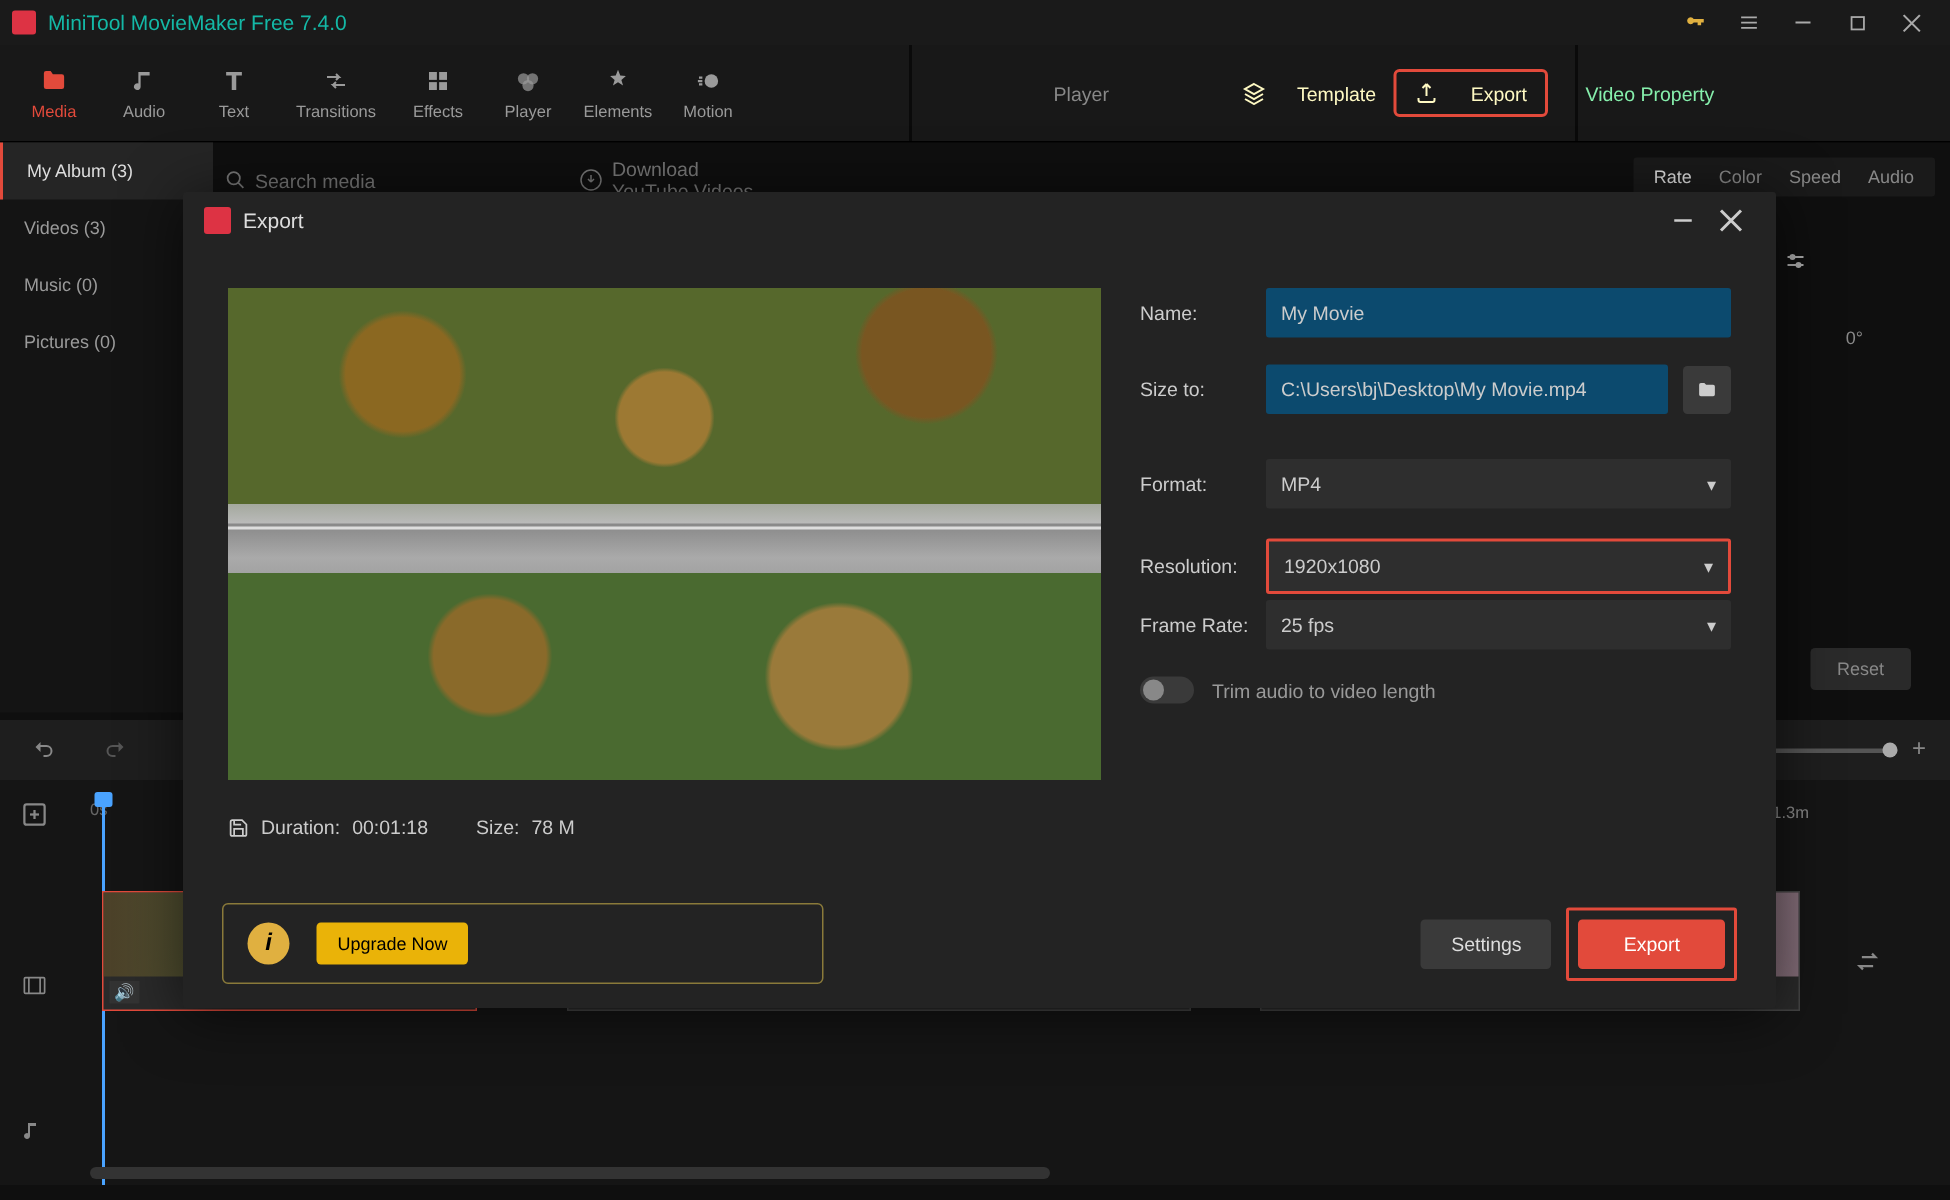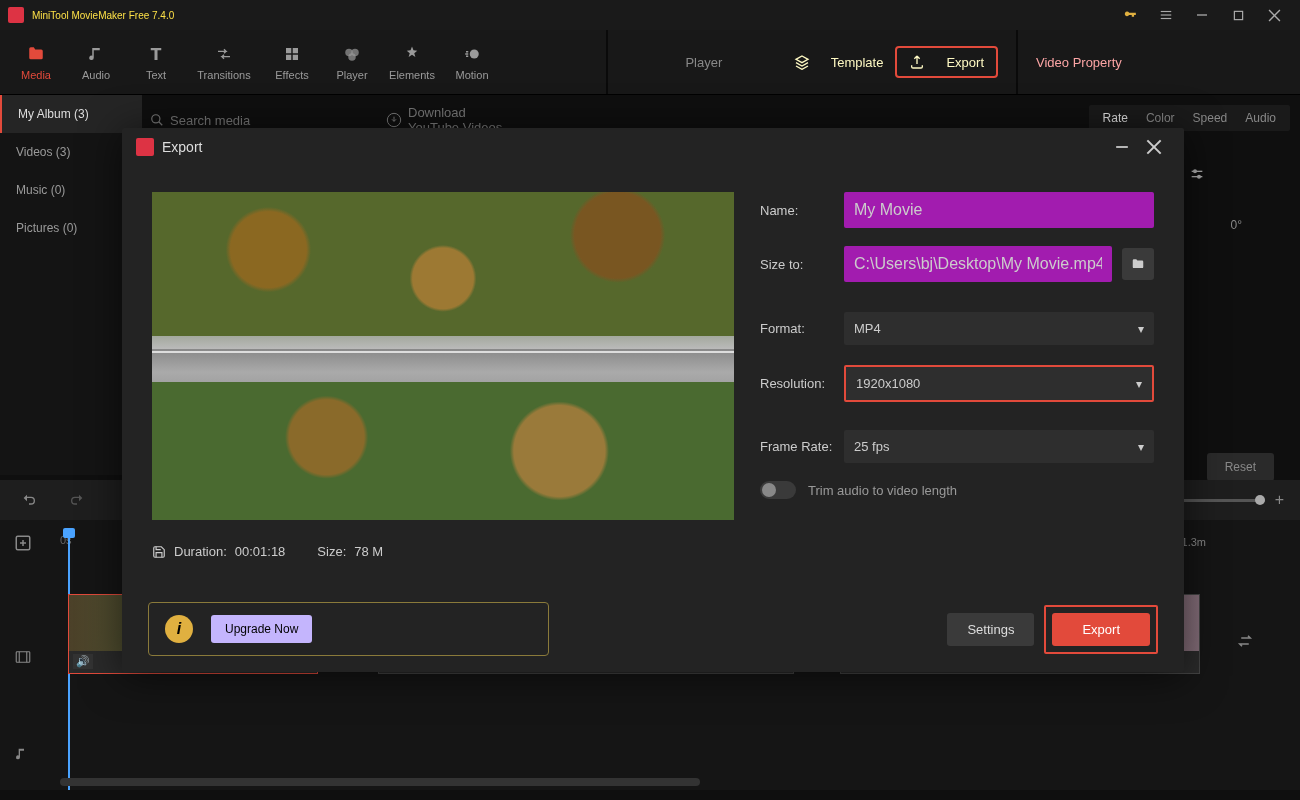--- a/index.html
+++ b/index.html
@@ -8,7 +8,7 @@
 
 .titlebar { height: 30px; background: #1a1a1a; display: flex; align-items: center; padding: 0 8px; }
 .titlebar .logo { width: 16px; height: 16px; background: #d34; border-radius: 2px; margin-right: 8px; }
-.titlebar .title { color: #fde047; font-size: 10px; flex: 1; }
+.titlebar .title { color: #14b8a6; font-size: 14px; flex: 1; }
 .titlebar .winbtn { width: 36px; height: 30px; display: flex; align-items: center; justify-content: center; color: #aaa; cursor: pointer; }
 
 

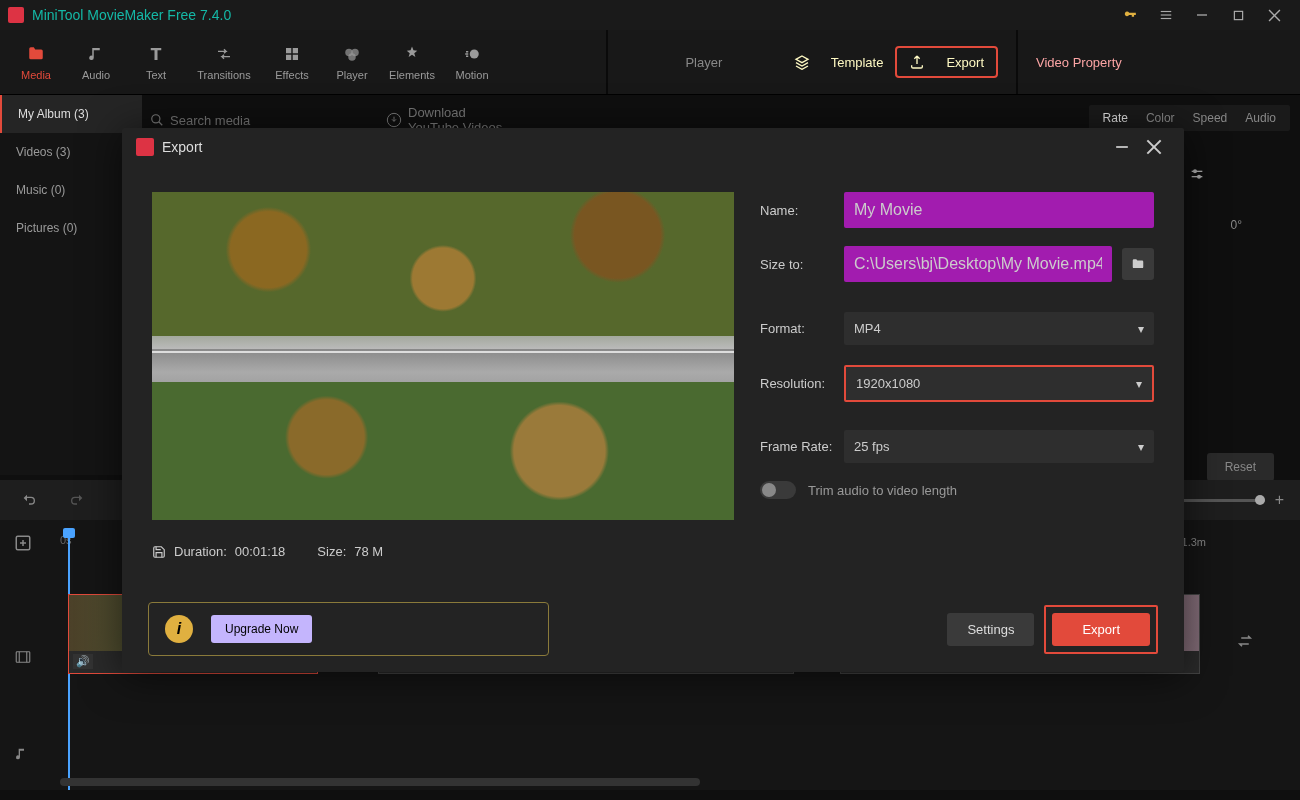--- a/index.html
+++ b/index.html
@@ -23,7 +23,7 @@
 .toolbar-right .player-lbl { color: #888; flex: 1; }
 .tr-btn { display: flex; align-items: center; gap: 21px; color: #fef9c3; padding: 8px 12px; cursor: pointer; }
 .export-hl { border: 2px solid #e24a3b; border-radius: 4px; padding: 6px 12px;}
-.vp-section { width: 284px; border-left: 2px solid #0a0a0a; height: 100%; display:flex; align-items:center; padding-left:18px; color:#fca5a5;}
+.vp-section { width: 250px; border-left: 2px solid #0a0a0a; height: 100%; display:flex; align-items:center; padding-left:5px; color:#86efac;}
 
 
 .sidebar { position: absolute; left: 0; top: 95px; width: 142px; background: #141414; height: 380px; }

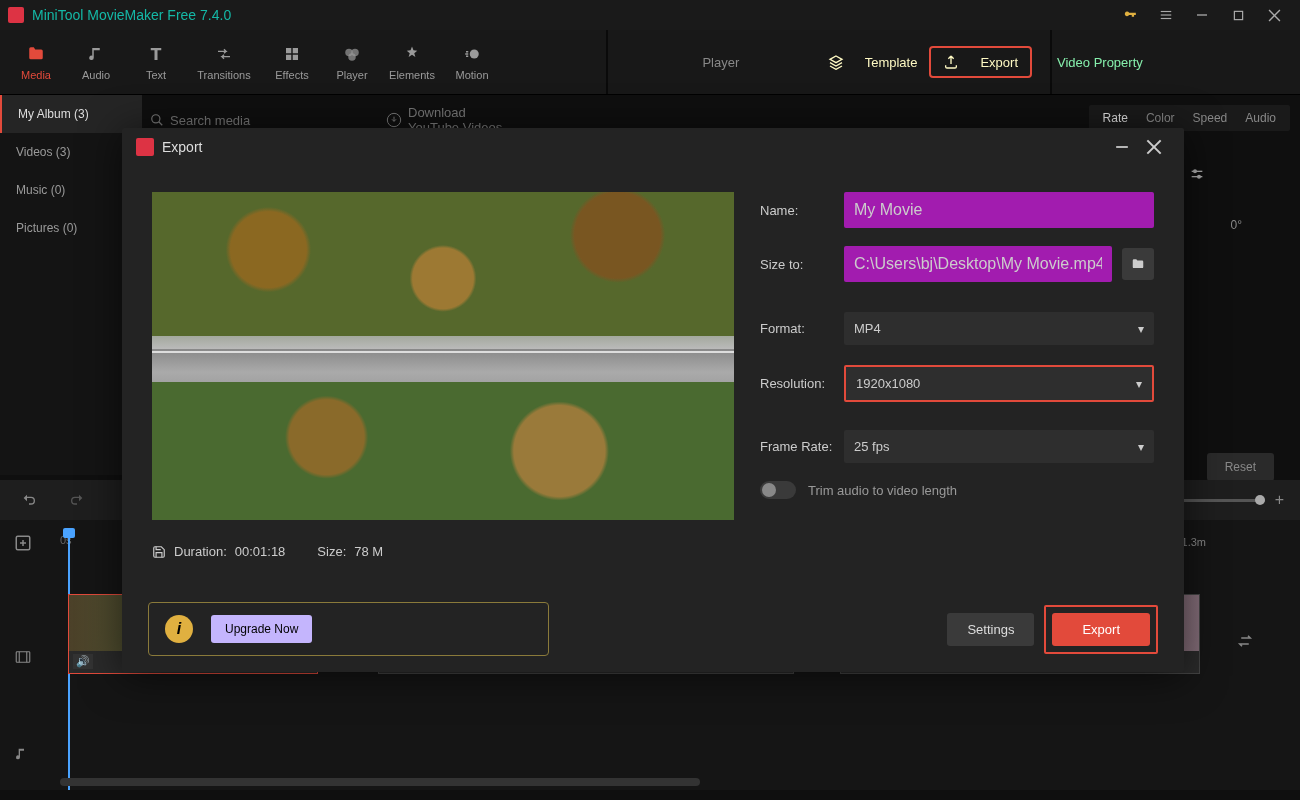--- a/index.html
+++ b/index.html
@@ -90,7 +90,7 @@
 
 .frow { display: flex; align-items: center; margin-bottom: 18px; gap: 10px; }
 .frow .flbl { width: 74px; color: #ccc; font-size: 13px; }
-.finput { flex: 1; background: #a21caf; border: none; padding: 9px 10px; color: #ccc; font-size: 16px; border-radius: 2px; outline: none; }
+.finput { flex: 1; background: #0c4a6e; border: none; padding: 9px 10px; color: #ccc; font-size: 13px; border-radius: 2px; outline: none; }
 .browse-btn { width: 32px; height: 32px; background: #3a3a3a; display: flex; align-items: center; justify-content: center; border-radius: 3px; cursor: pointer; }
 .fsel { flex: 1; background: #2e2e2e; padding: 9px 10px; color: #ccc; font-size: 13px; border-radius: 2px; display: flex; justify-content: space-between; align-items: center; cursor: pointer; }
 .fsel .chev { font-size: 12px; }

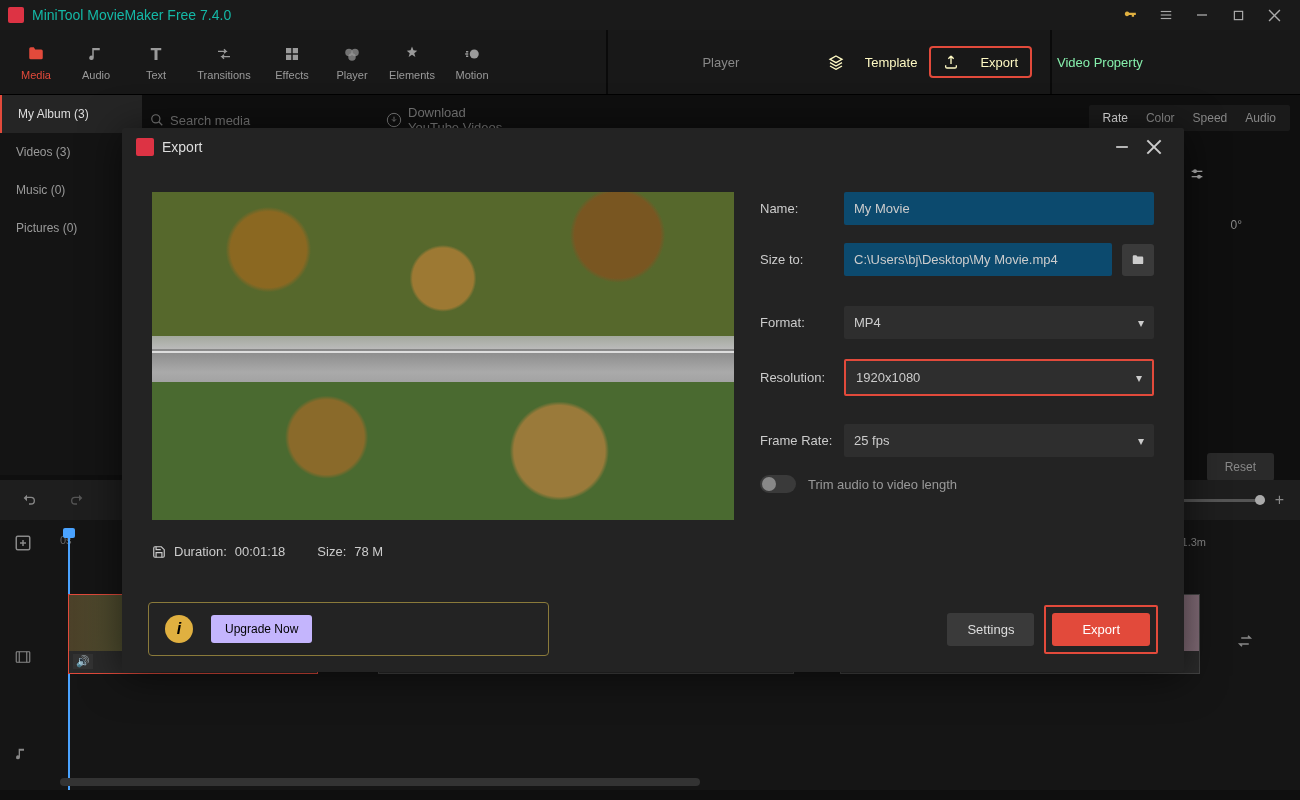--- a/index.html
+++ b/index.html
@@ -426,7 +426,7 @@
         </div>
       </div>
 
-      <div class="frow" style="margin-bottom:28px">
+      <div class="frow" style="margin-bottom:4px">
         <div class="flbl">Resolution:</div>
         <div class="fsel" style="border:2px solid #e24a3b;padding:9px 10px">
           <span>1920x1080</span>

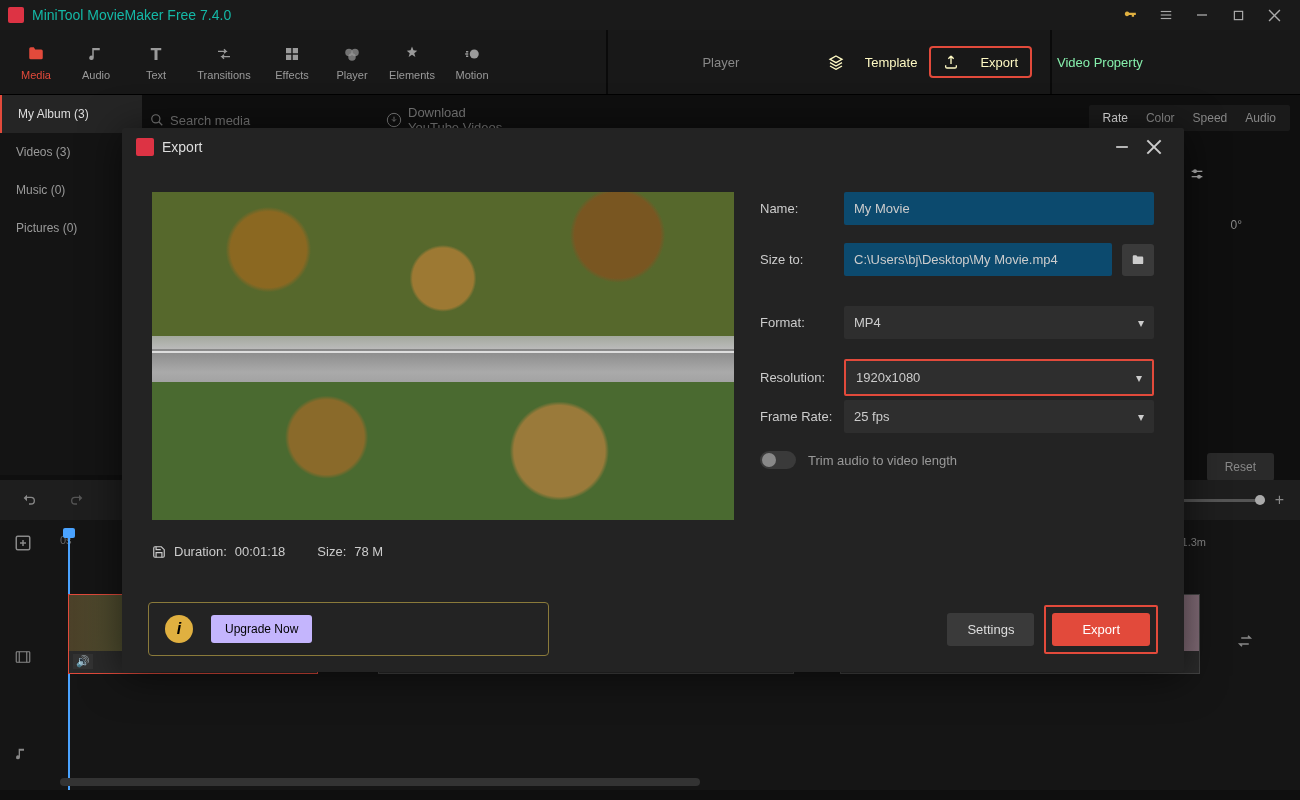--- a/index.html
+++ b/index.html
@@ -41,7 +41,7 @@
 .proptabs .pt.active { color: #ddd; }
 .rotlbl { position:absolute; right:58px; top:218px; color:#888; font-size:12px;}
 .adjust-ic { position:absolute; right:95px; top:166px; color:#aaa; font-size:14px;}
-.resetbtn { position:absolute; right:26px; top:432px; color:#888; background:#2a2a2a; padding:7px 18px; border-radius:3px; font-size:12px;margin-top:21px;}
+.resetbtn { position:absolute; right:26px; top:432px; color:#888; background:#2a2a2a; padding:7px 18px; border-radius:3px; font-size:12px;}
 
 
 .timeline-ctrl { position: absolute; left: 0; top: 480px; width: 100%; height: 40px; background: #1e1e1e; display: flex; align-items: center; padding: 0 20px; gap: 30px; }

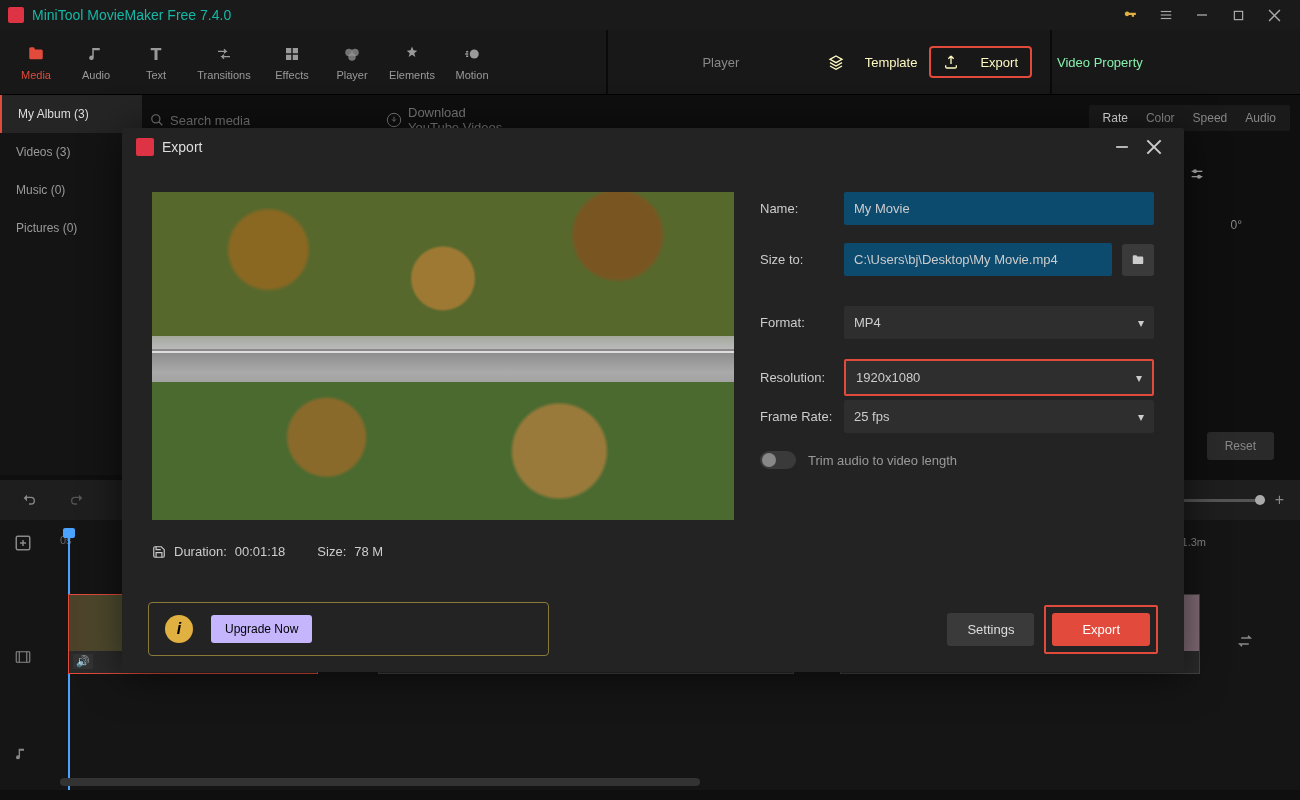--- a/index.html
+++ b/index.html
@@ -107,7 +107,7 @@
 .info-ic { width: 28px; height: 28px; background: #e0b040; border-radius: 50%; color: #000; display: flex; align-items: center; justify-content: center; font-weight: bold; font-style: italic; font-size: 16px;}
 .limit-txt { flex: 1; font-size: 12px; color: #ccc; line-height: 1.55; }
 .limit-txt .hd { color: #e0b040; }
-.upgrade-btn { background: #c4b5fd; color: #000; padding: 7px 14px; border-radius: 3px; font-size: 12px; cursor: pointer; text-align: center; }
+.upgrade-btn { background: #eab308; color: #000; padding: 7px 14px; border-radius: 3px; font-size: 12px; cursor: pointer; text-align: center; }
 .foot-right { display: flex; gap: 0; align-items:center;}
 .settings-btn { background: #3a3a3a; color: #ddd; padding: 9px 20px; border-radius: 3px; cursor: pointer; font-size: 13px; }
 .export-btn-wrap { border: 2px solid #e24a3b; padding: 6px; border-radius: 2px; margin-left:10px;}

